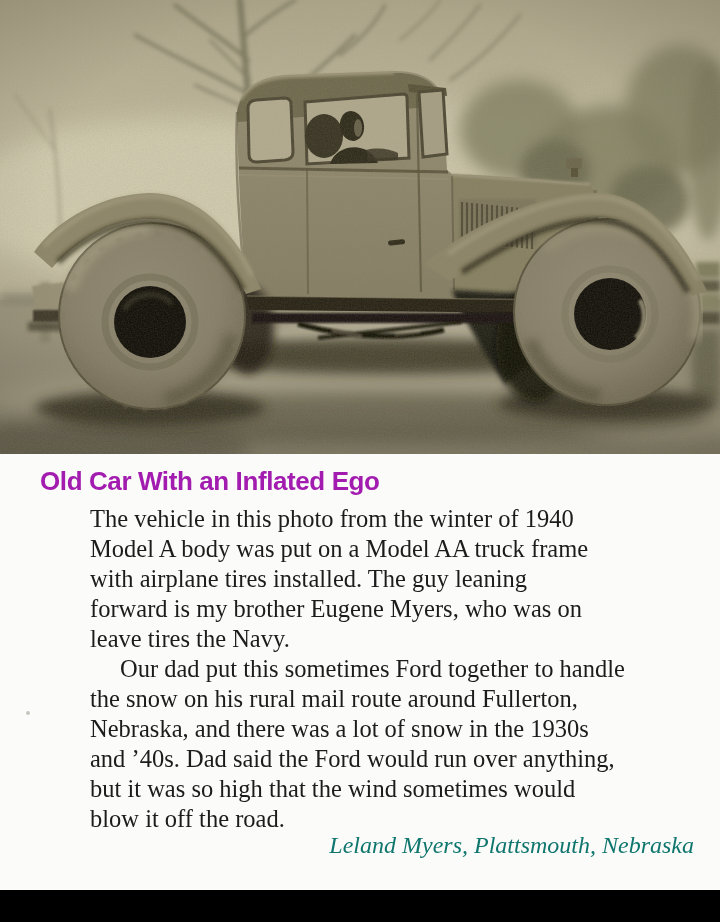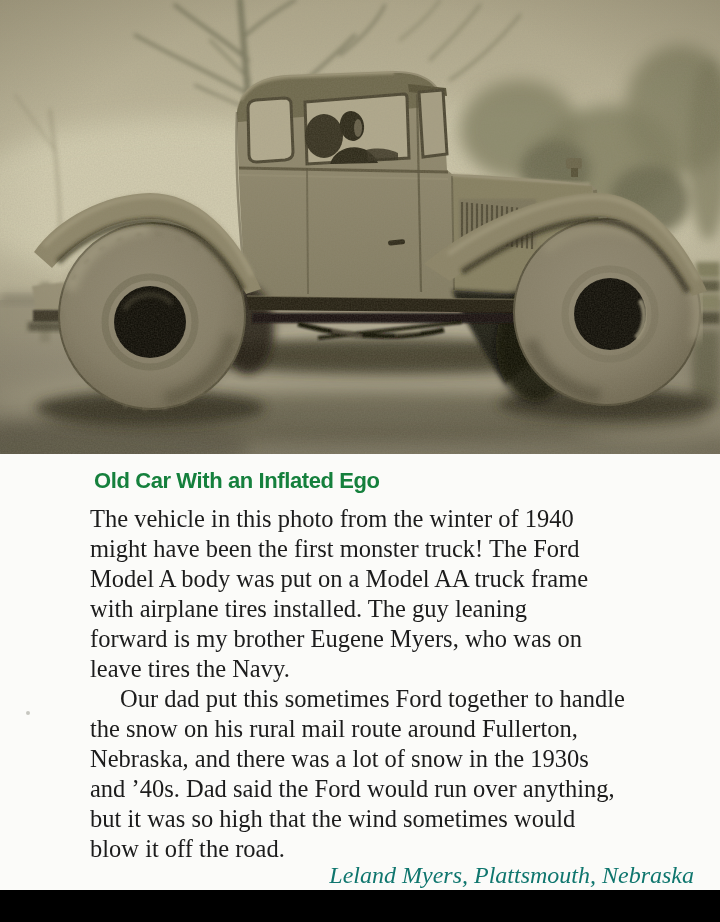--- a/index.html
+++ b/index.html
@@ -9,8 +9,8 @@
   .photo-wrap svg{display:block;}
   .content{position:absolute;top:454px;left:0;width:720px;height:436px;background:#fbfbf9;
            padding:0;box-sizing:border-box;}
-  .heading{margin:12px 26px 8px 94px;font-family:"Liberation Sans","DejaVu Sans",sans-serif;
-           font-weight:700;font-size:22px;line-height:30px;letter-spacing:-0.4px;color:#15803d;}
+  .heading{margin:12px 26px 8px 40px;font-family:"Liberation Sans","DejaVu Sans",sans-serif;
+           font-weight:700;font-size:26px;line-height:30px;letter-spacing:-0.4px;color:#a21caf;}
   .body-text{margin:0 26px 0 90px;font-size:24.5px;line-height:30px;color:#1c1c1c;}
   .text-line{white-space:nowrap;}
   .para2 .text-line:first-child{text-indent:30px;}

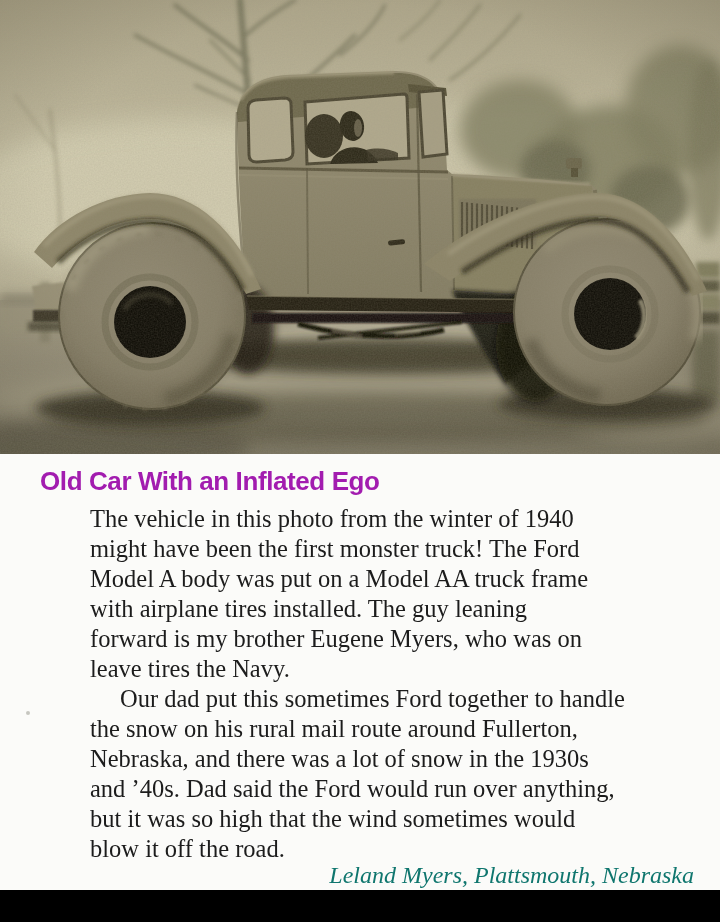--- a/index.html
+++ b/index.html
@@ -235,7 +235,6 @@
     <h1 class="heading">Old Car With an Inflated Ego</h1>
     <div class="body-text para1">
         <div class="text-line">The vehicle in this photo from the winter of 1940</div>
-        <div class="text-line">might have been the first monster truck! The Ford</div>
         <div class="text-line">Model A body was put on a Model AA truck frame</div>
         <div class="text-line">with airplane tires installed. The guy leaning</div>
         <div class="text-line">forward is my brother Eugene Myers, who was on</div>

